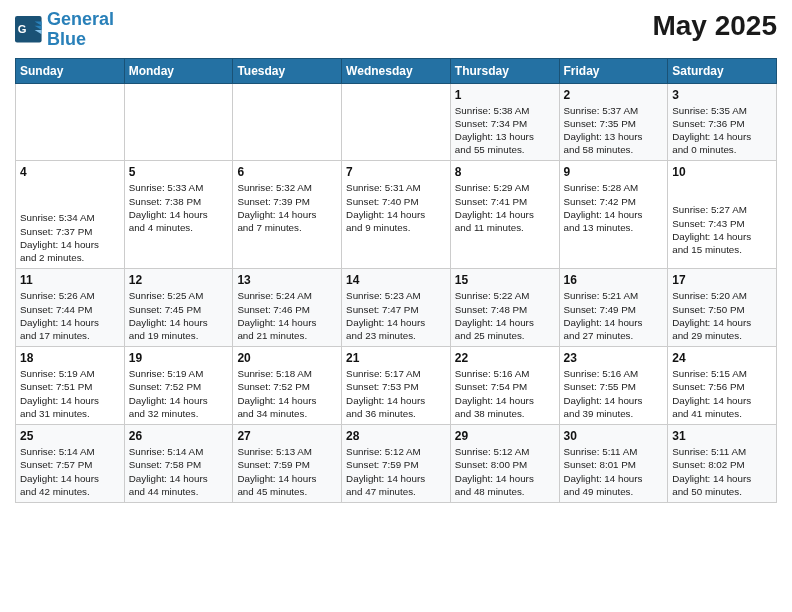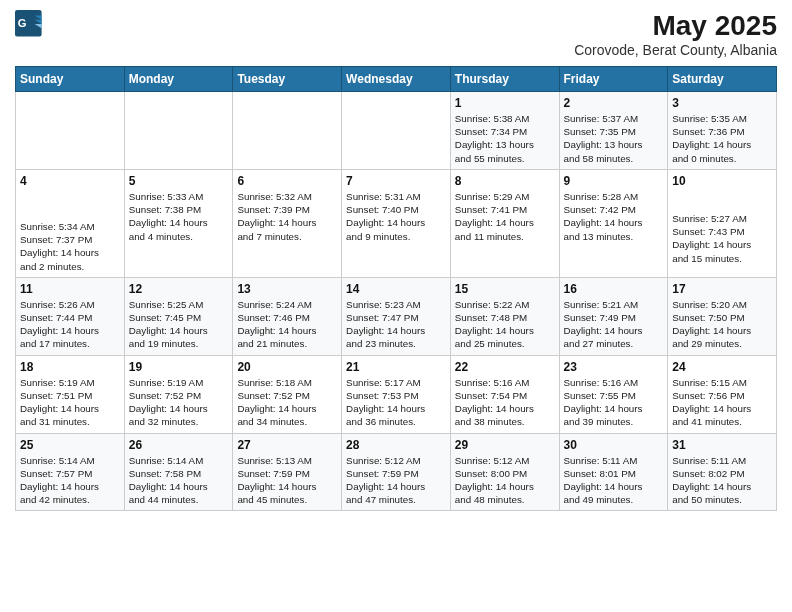--- a/index.html
+++ b/index.html
@@ -106,6 +106,9 @@
         <polygon points="28,14 38,20 38,14" fill="#2980b9"></polygon>
         <polygon points="28,20 38,26 38,20" fill="#85c1e9"></polygon>
       </svg>
+      <div>
+        <div class="logo-text"><span>General</span><br><span>Blue</span></div>
+      </div>
     </div>
     <div class="title-area">
       <div class="main-title">May 2025</div>

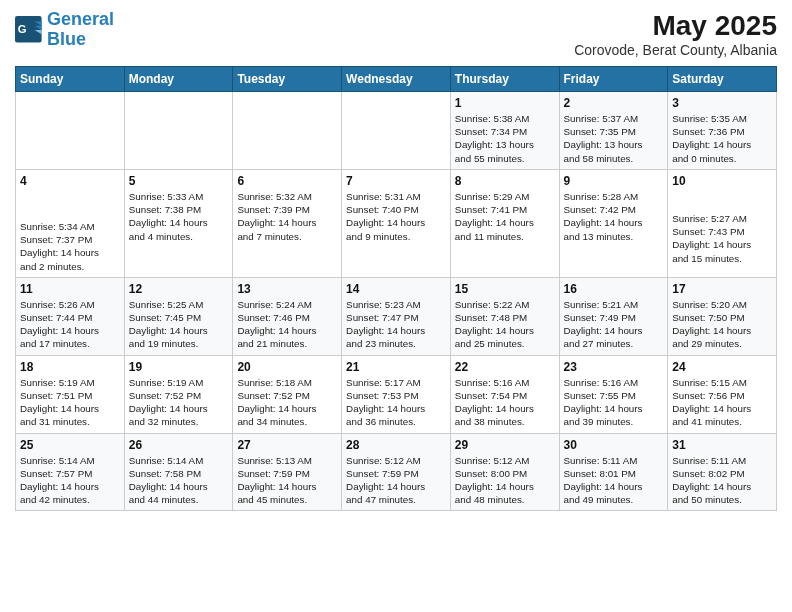--- a/index.html
+++ b/index.html
@@ -112,7 +112,6 @@
     </div>
     <div class="title-area">
       <div class="main-title">May 2025</div>
-      <div class="subtitle">Corovode, Berat County, Albania</div>
     </div>
   </div>
 

